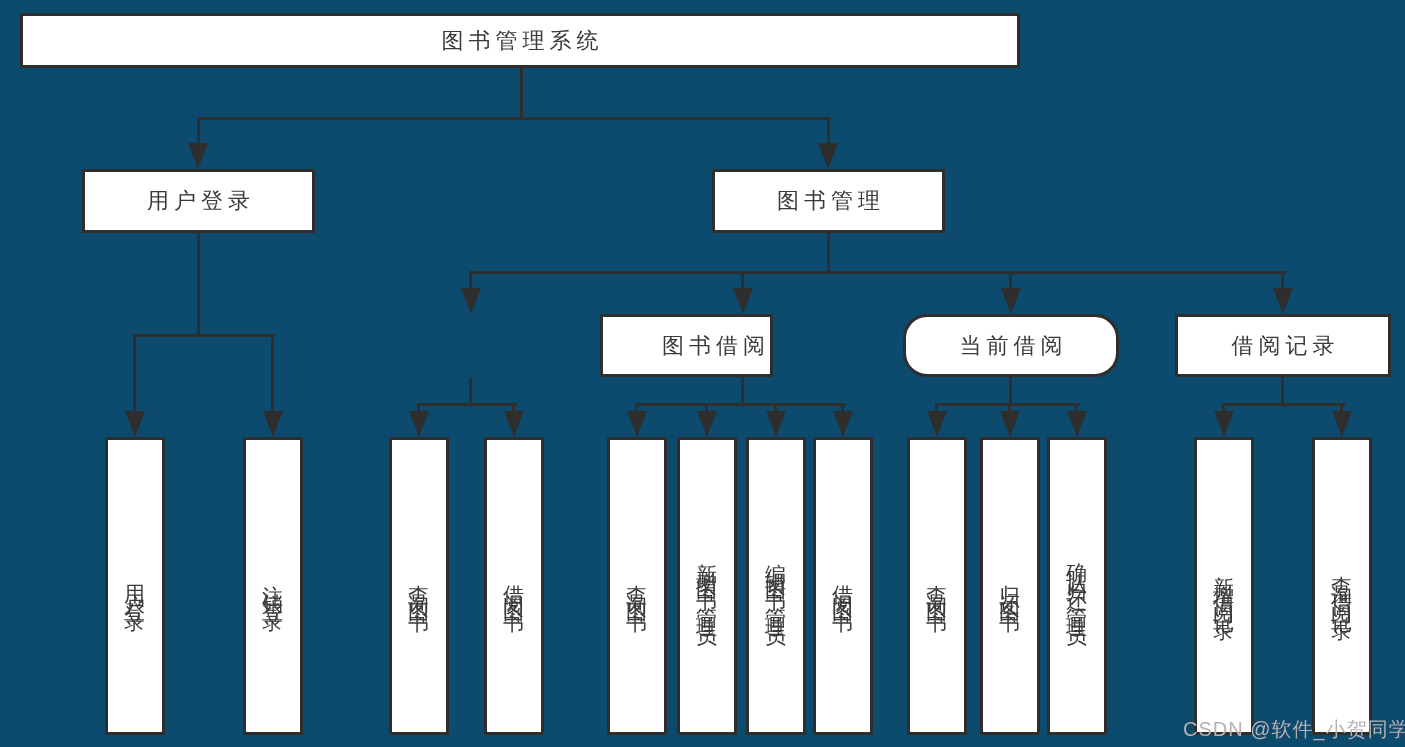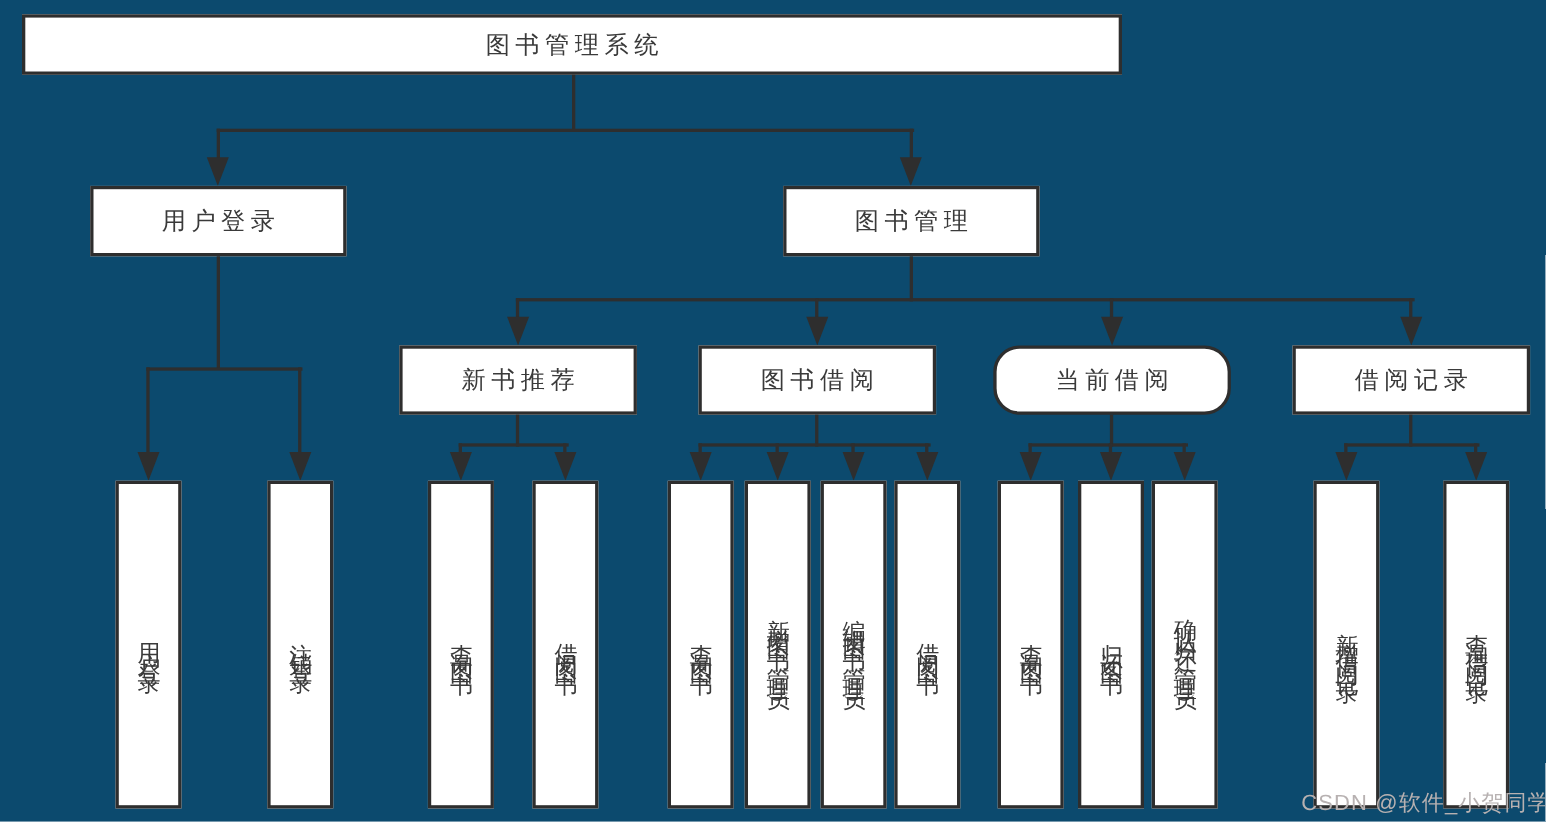--- a/index.html
+++ b/index.html
@@ -99,9 +99,6 @@
   <div class="arrow" style="left:1001px; top:288px;"></div>
   <div class="arrow" style="left:1273px; top:288px;"></div>
 
-  <div class="box" style="left:363px; top:314px; width:216px; height:63px;">
-    <span class="hlabel">新书推荐</span>
-  </div>
   <div class="box" style="left:635px; top:314px; width:216px; height:63px;">
     <span class="hlabel">图书借阅</span>
   </div>

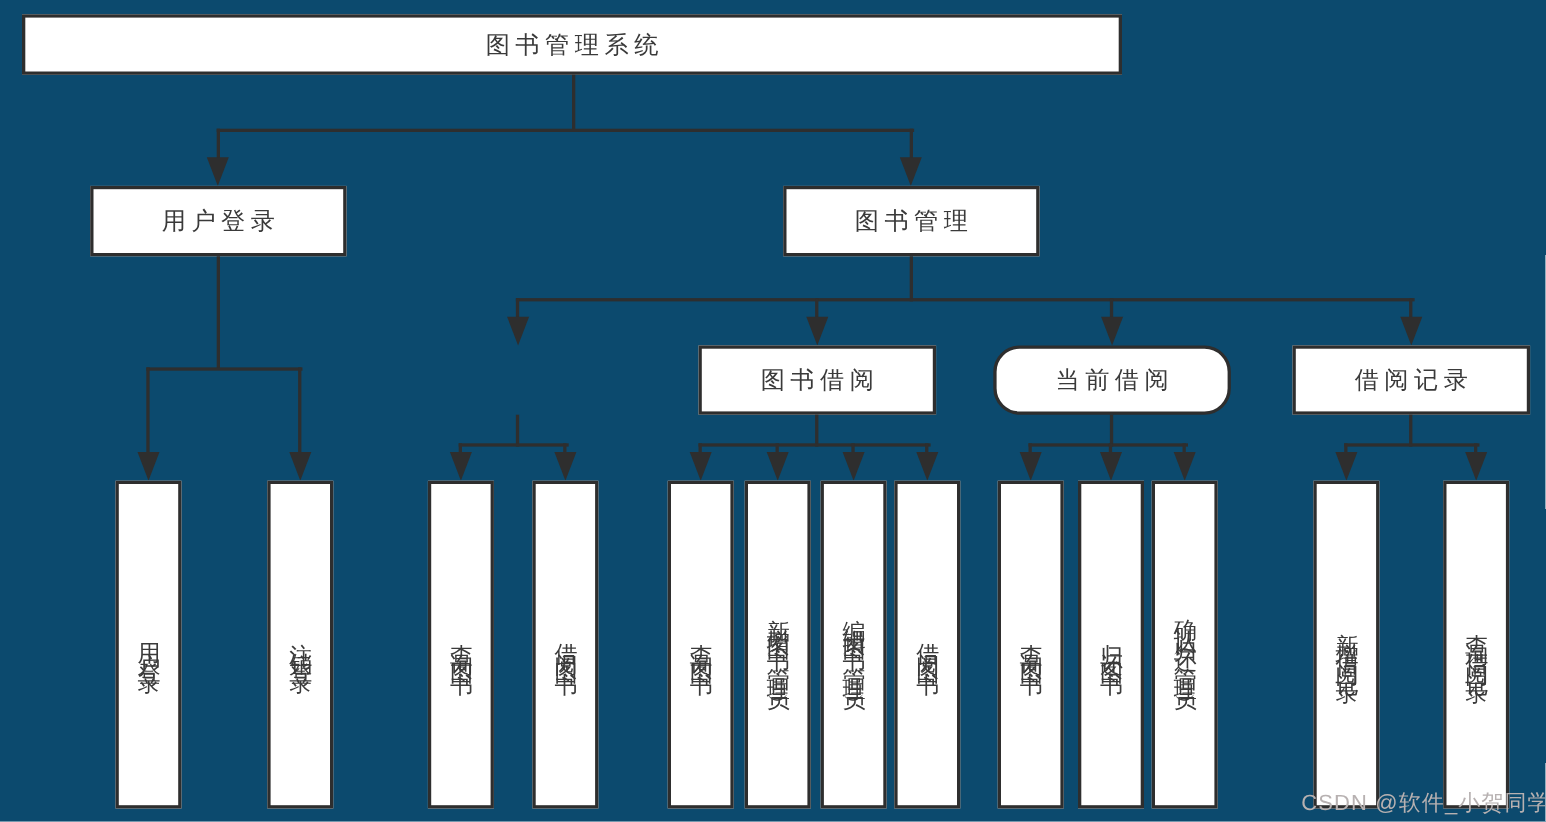--- a/index.html
+++ b/index.html
@@ -99,7 +99,7 @@
   <div class="arrow" style="left:1001px; top:288px;"></div>
   <div class="arrow" style="left:1273px; top:288px;"></div>
 
-  <div class="box" style="left:635px; top:314px; width:216px; height:63px;">
+  <div class="box" style="left:600px; top:314px; width:173px; height:63px;justify-content:flex-end;">
     <span class="hlabel">图书借阅</span>
   </div>
   <div class="box" style="left:903px; top:314px; width:216px; height:63px;border-radius:24px;">

